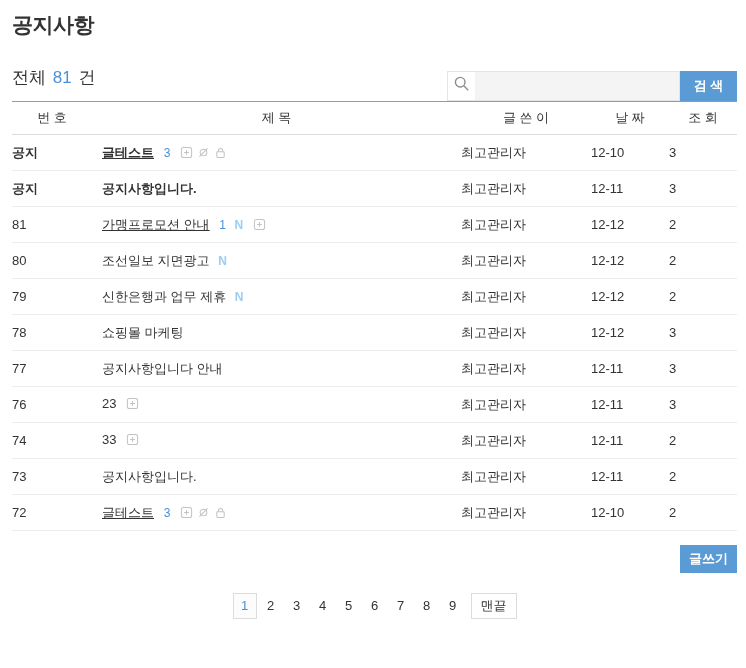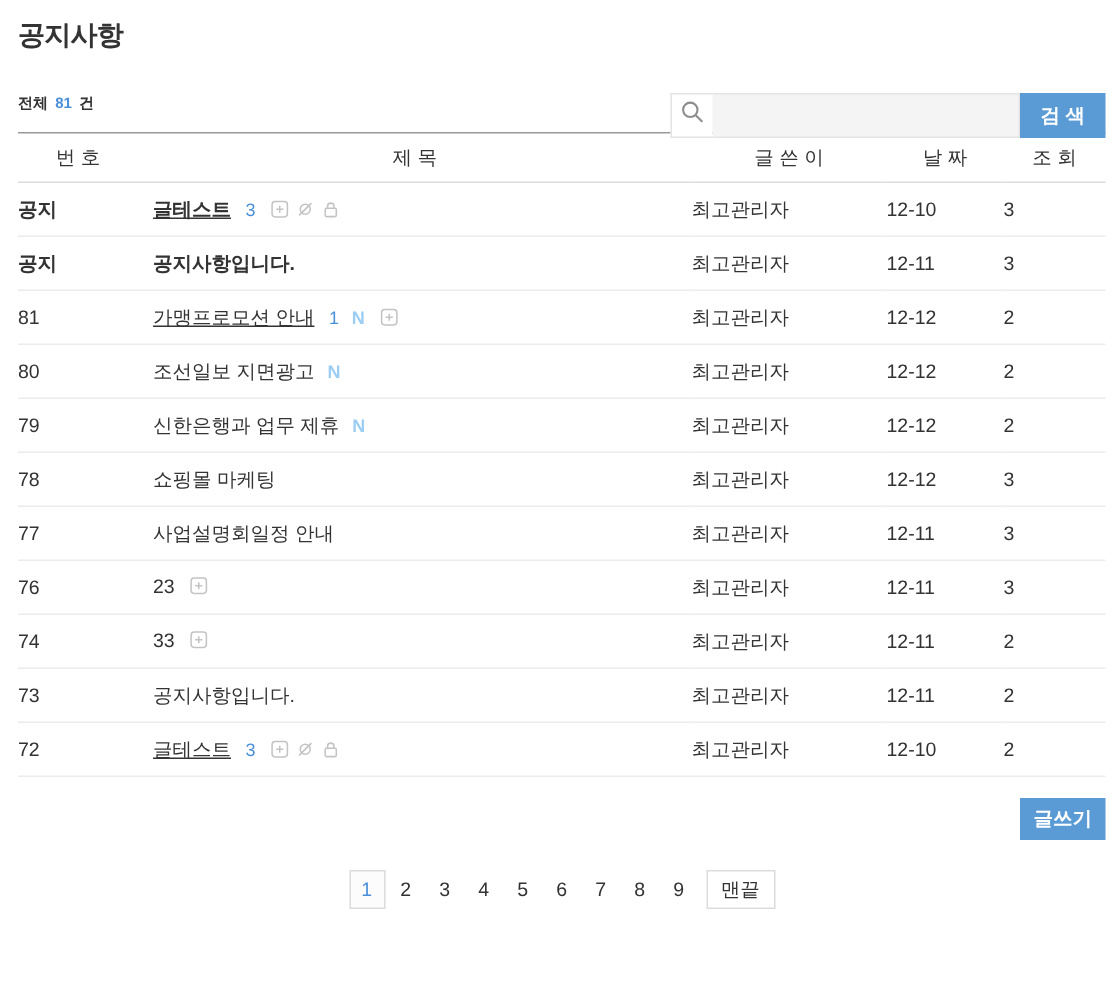--- a/index.html
+++ b/index.html
@@ -14,7 +14,7 @@
   .wrap { padding: 9px 9px 0 12px; }
 
   .page-title {
-    font-size: 18px;
+    font-size: 21px;
     font-weight: bold;
     color: #333;
     letter-spacing: -0.5px;

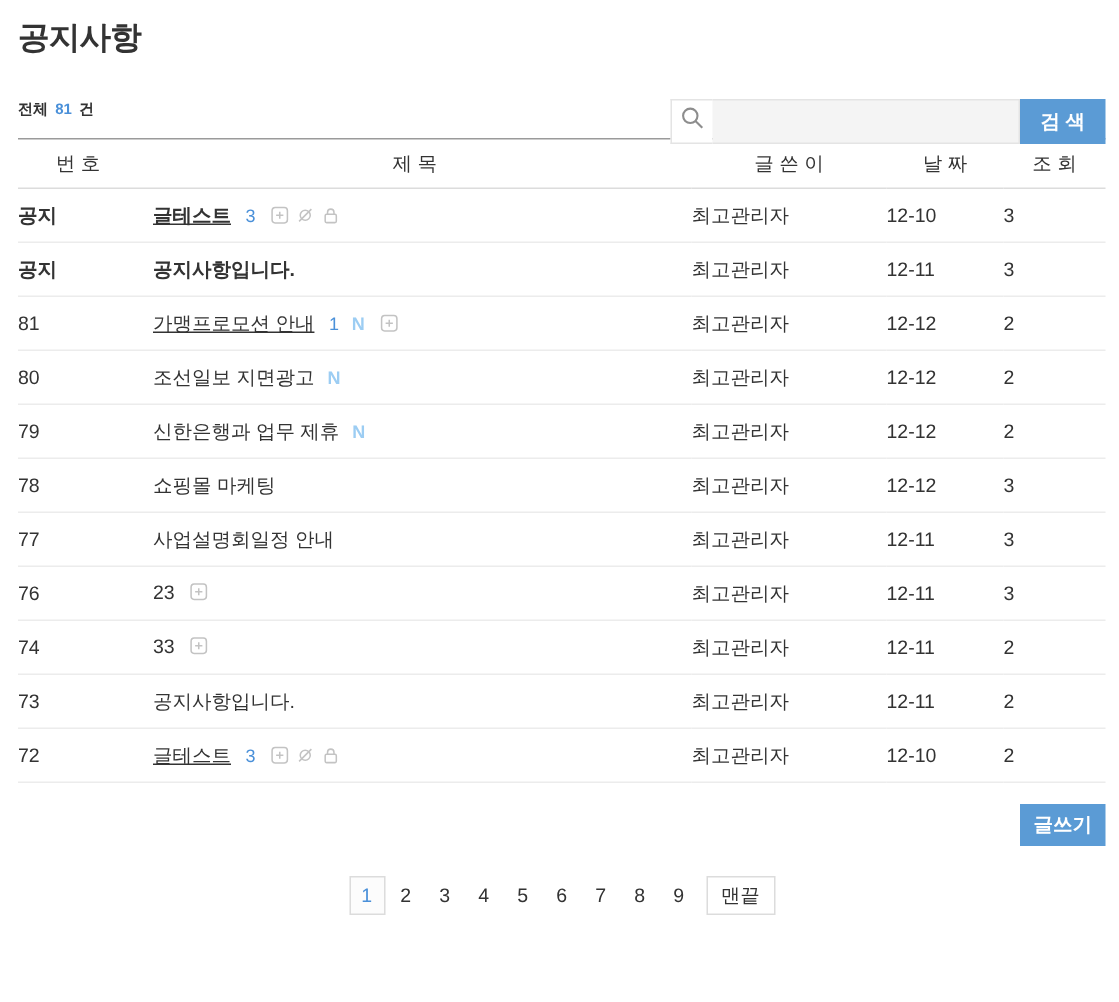--- a/index.html
+++ b/index.html
@@ -28,7 +28,7 @@
     justify-content: space-between;
     align-items: center;
   }
-  .total { font-size: 10px; color: #333; font-weight: bold; }
+  .total { font-size: 17px; color: #333; }
   .total .count { color: #4a90d9; margin: 0 2px; }
 
   .search-group { display: flex; height: 14px; justify-content: flex-end; }

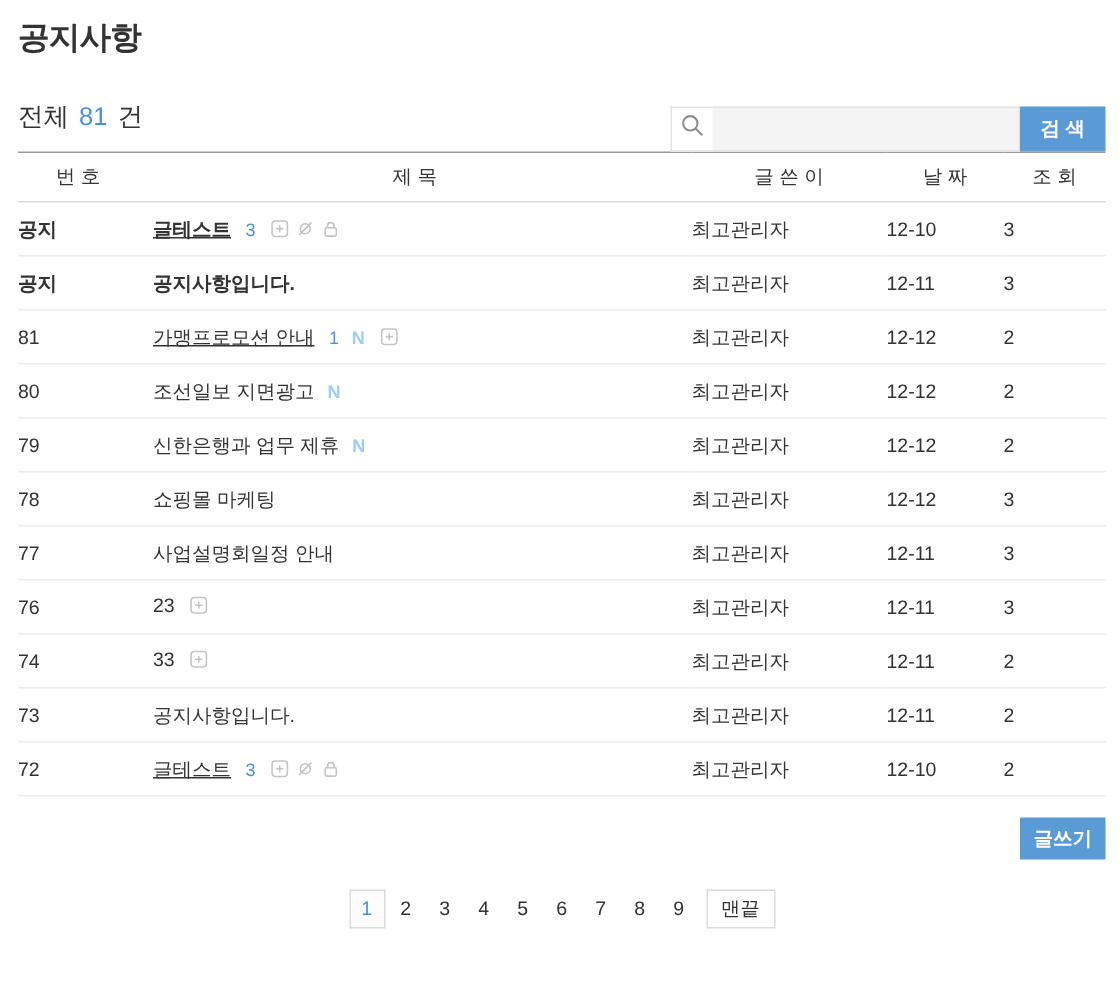--- a/index.html
+++ b/index.html
@@ -272,7 +272,7 @@
     <tr class="board-row">
       <td class="cell-no">77</td>
       <td class="cell-title">
-        <a class="post-title" href="#">사업설명회일정 안내</a>
+        <a class="post-title" href="#">공지사항입니다 안내</a>
         
         
         

